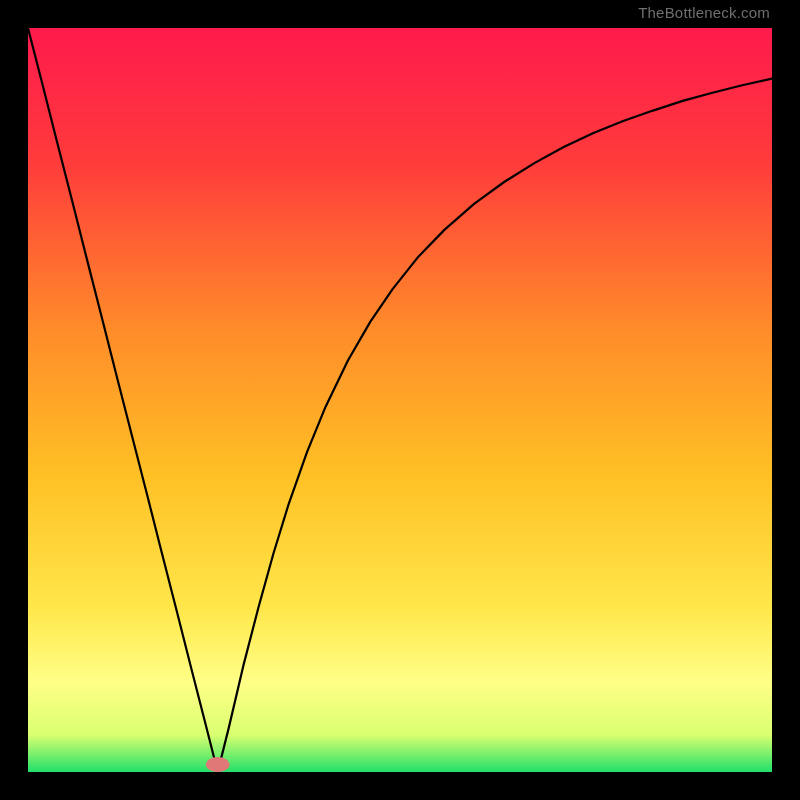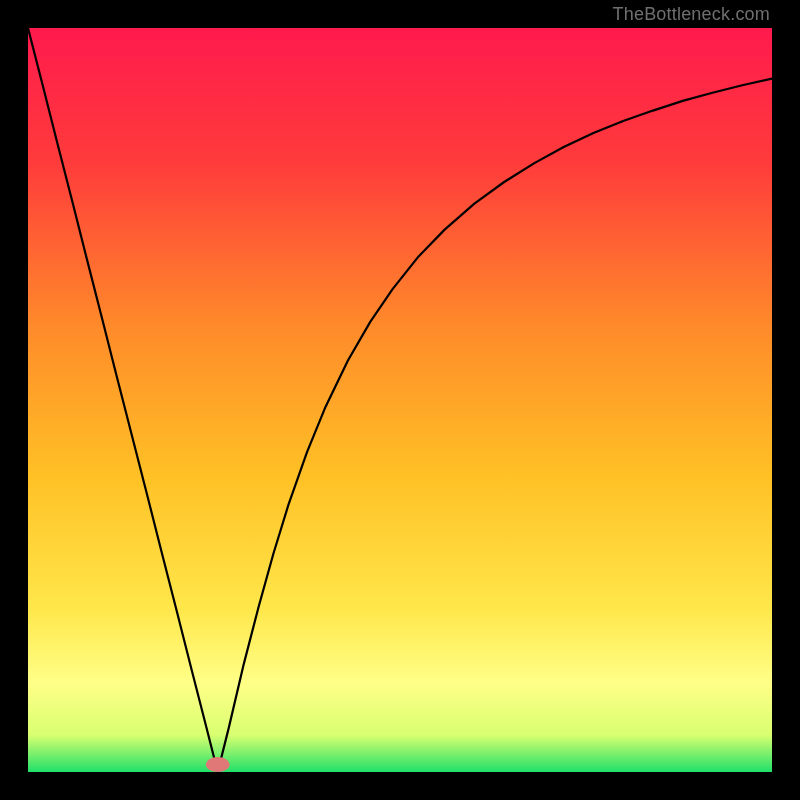--- a/index.html
+++ b/index.html
@@ -31,7 +31,7 @@
     top: 4px;
     right: 30px;
     color: #6f6f6f;
-    font-size: 18px;
+    font-size: 15px;
     letter-spacing: 0.2px;
     font-weight: 500;
   }

